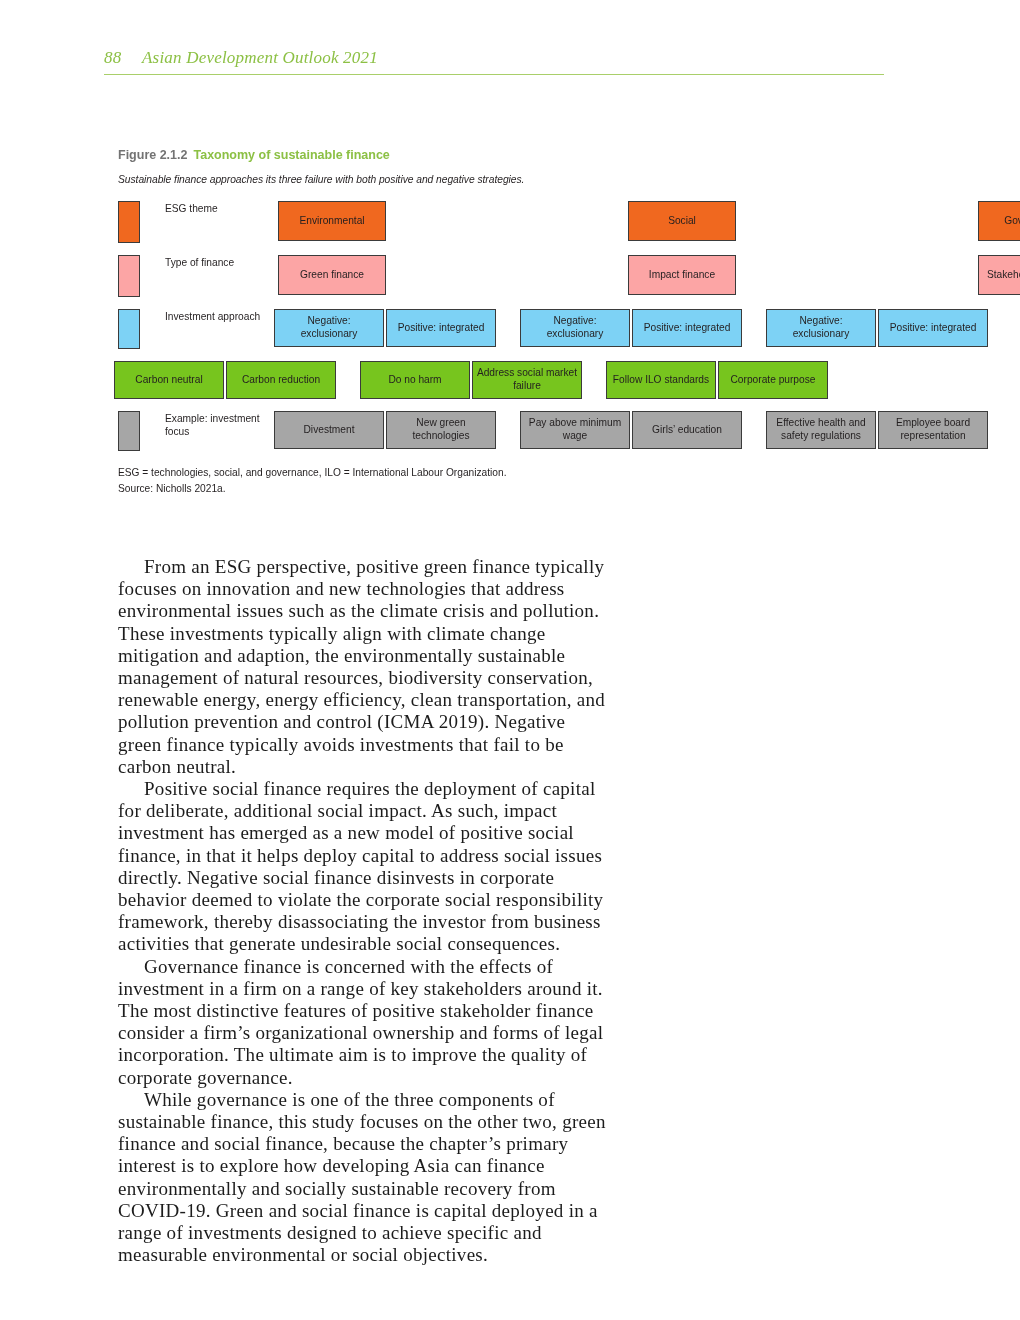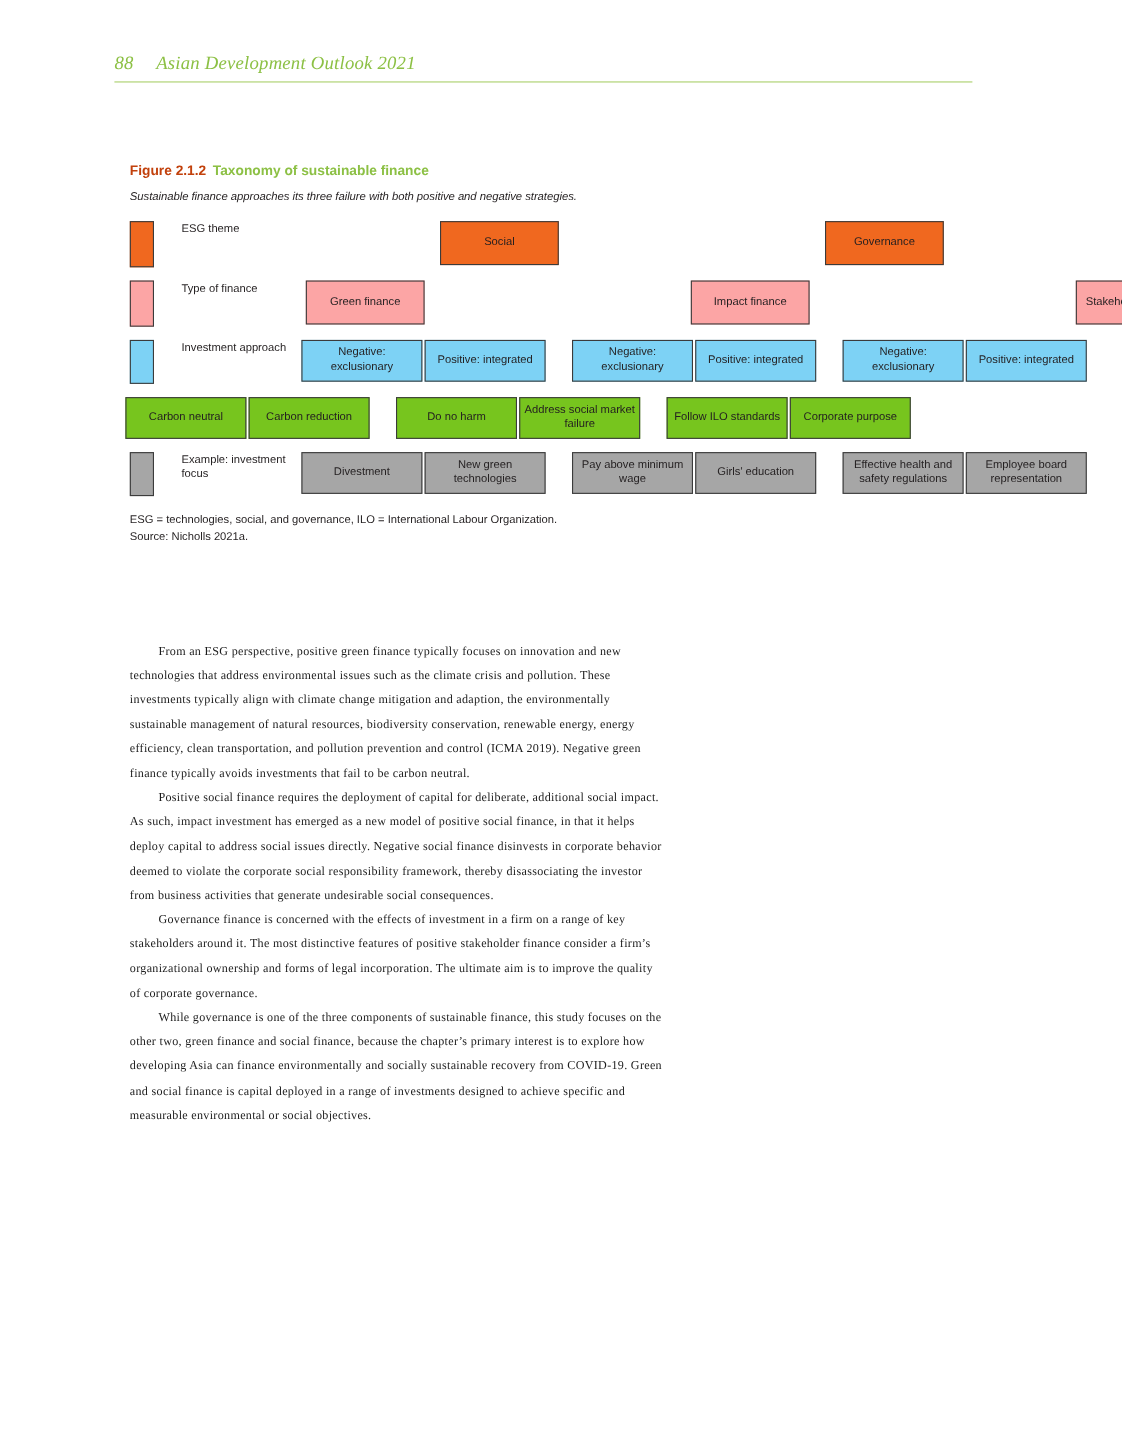--- a/index.html
+++ b/index.html
@@ -53,7 +53,7 @@
     margin-bottom: 11px;
     white-space: nowrap;
   }
-  .fig-title .fig-num { color: #c2410c; }
+  .fig-title .fig-num { color: #737373; }
   .fig-title .fig-name { color: #8cc044; margin-left: 6px; }
   .fig-sub {
     font-size: 10.3px;

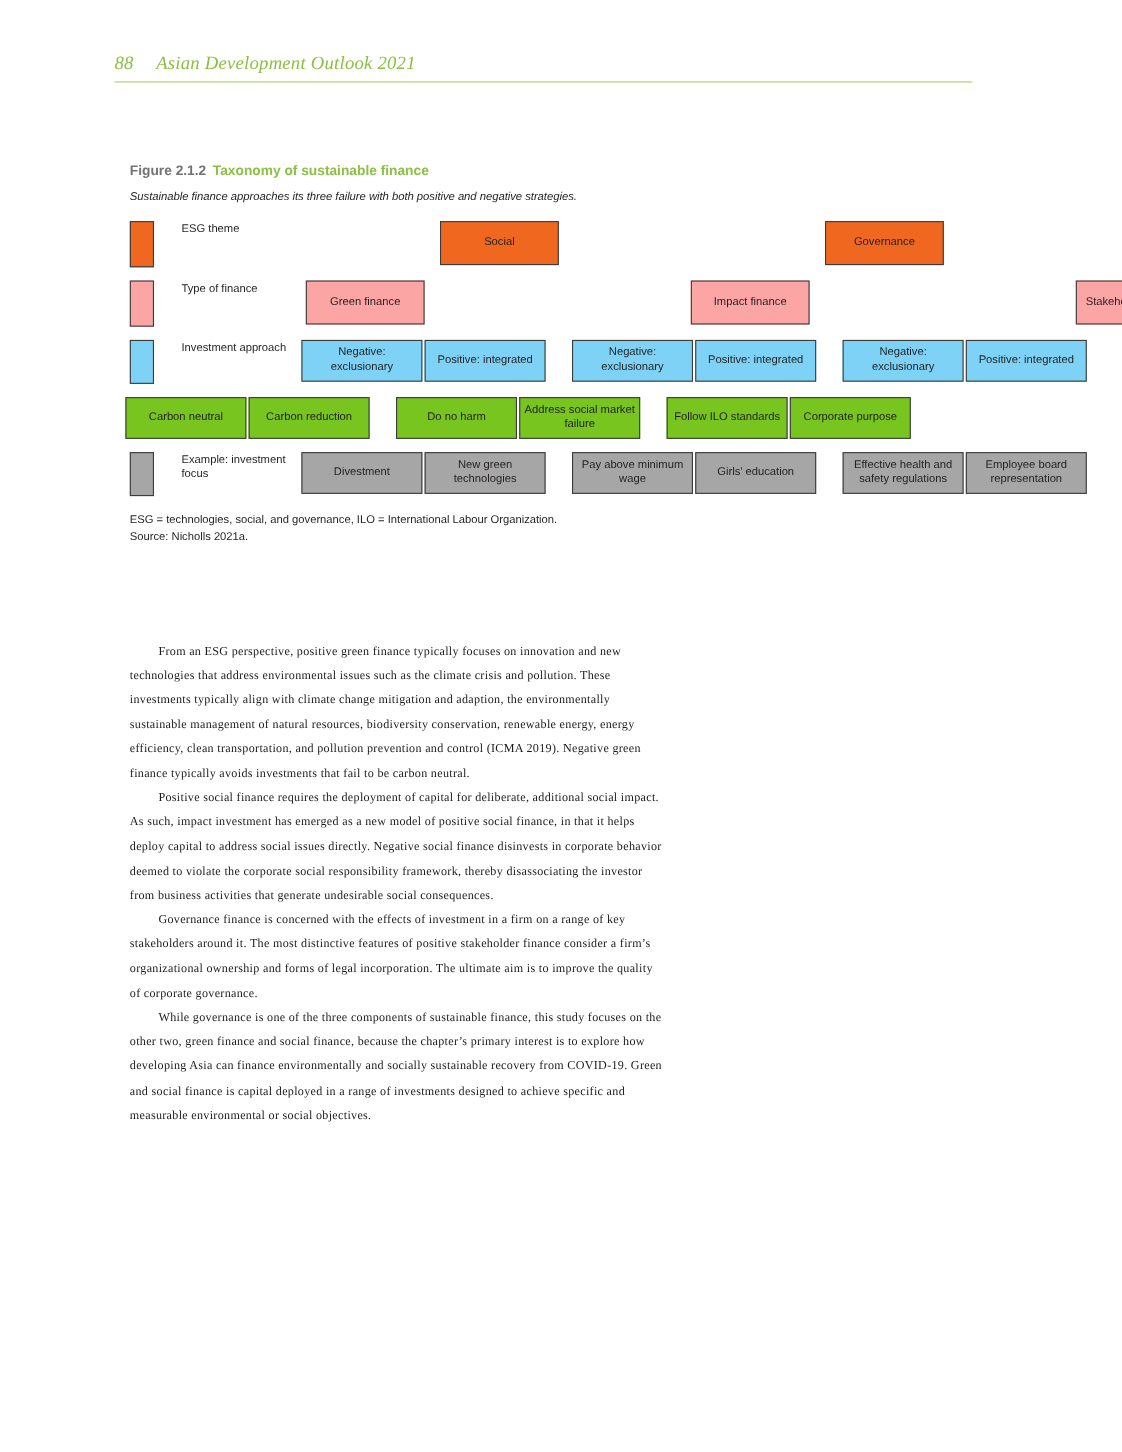--- a/index.html
+++ b/index.html
@@ -197,6 +197,9 @@
         <div class="legend-label">ESG theme</div>
       </div>
       <div class="cols">
+        <div class="colgroup cg-1">
+          <div class="box c-orange">Environmental</div>
+        </div>
         <div class="colgroup cg-2">
           <div class="box c-orange">Social</div>
         </div>

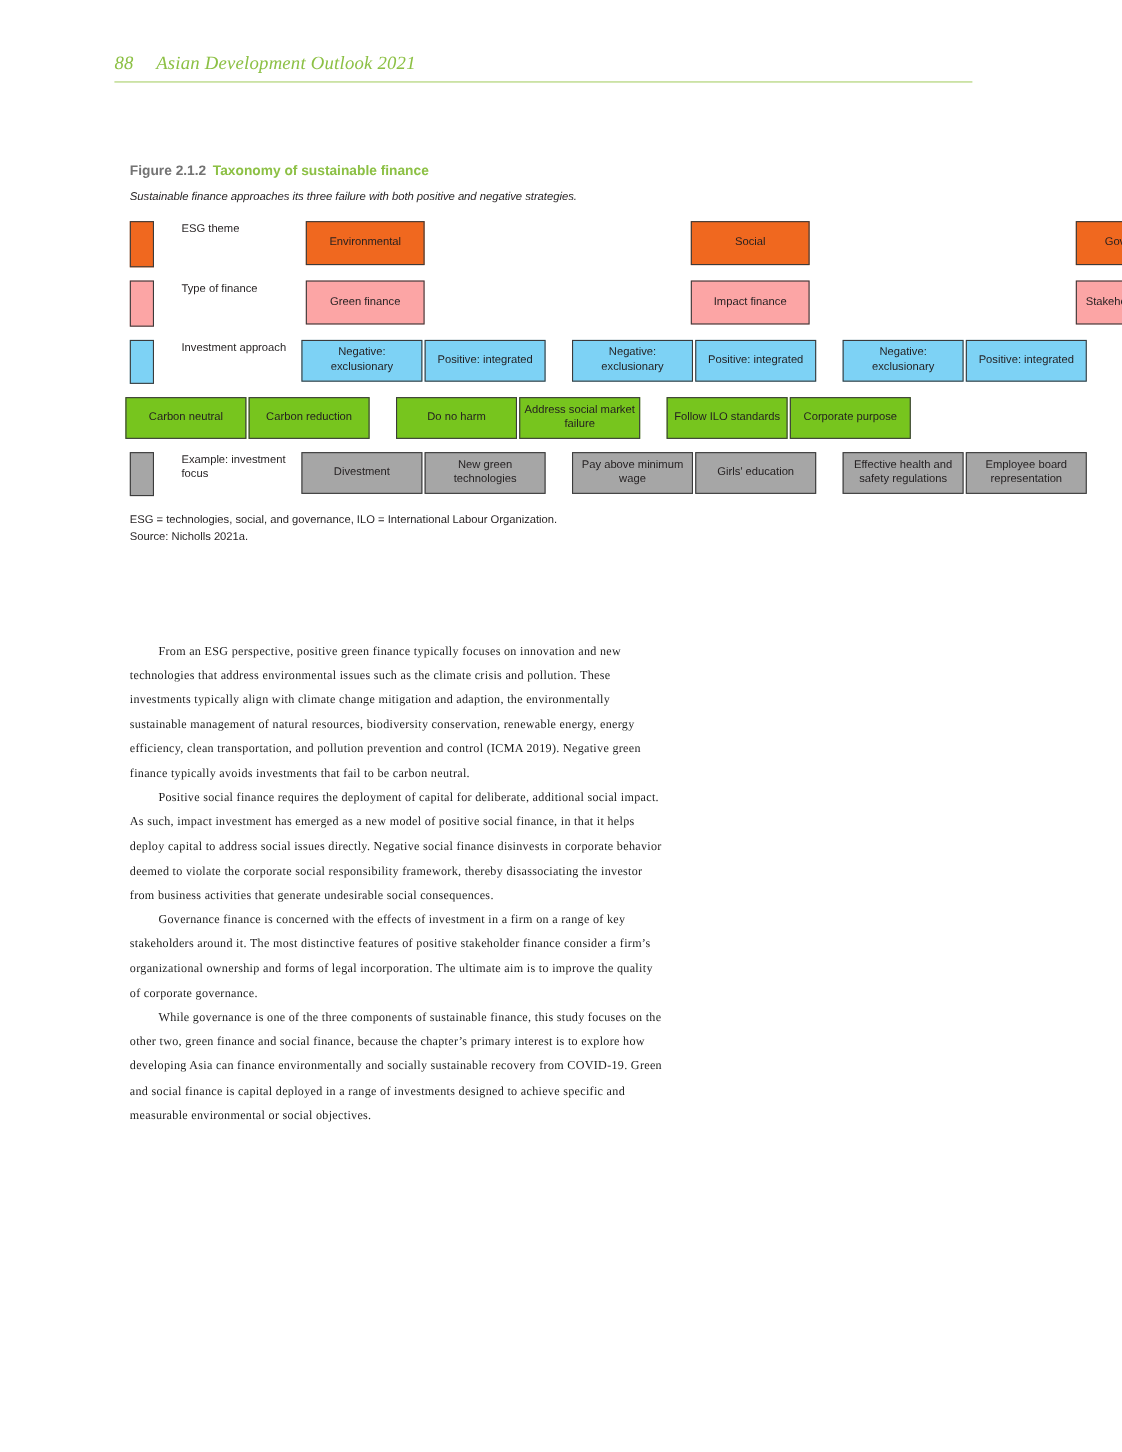--- a/index.html
+++ b/index.html
@@ -156,10 +156,10 @@
   .body-text {
     position: absolute;
     left: 118px;
-    top: 581px;
+    top: 556px;
     width: 488px;
     font-family: "Liberation Serif", serif;
-    font-size: 11px;
+    font-size: 19px;
     line-height: 22.2px;
     color: #1c1c1c;
     text-align: left;

